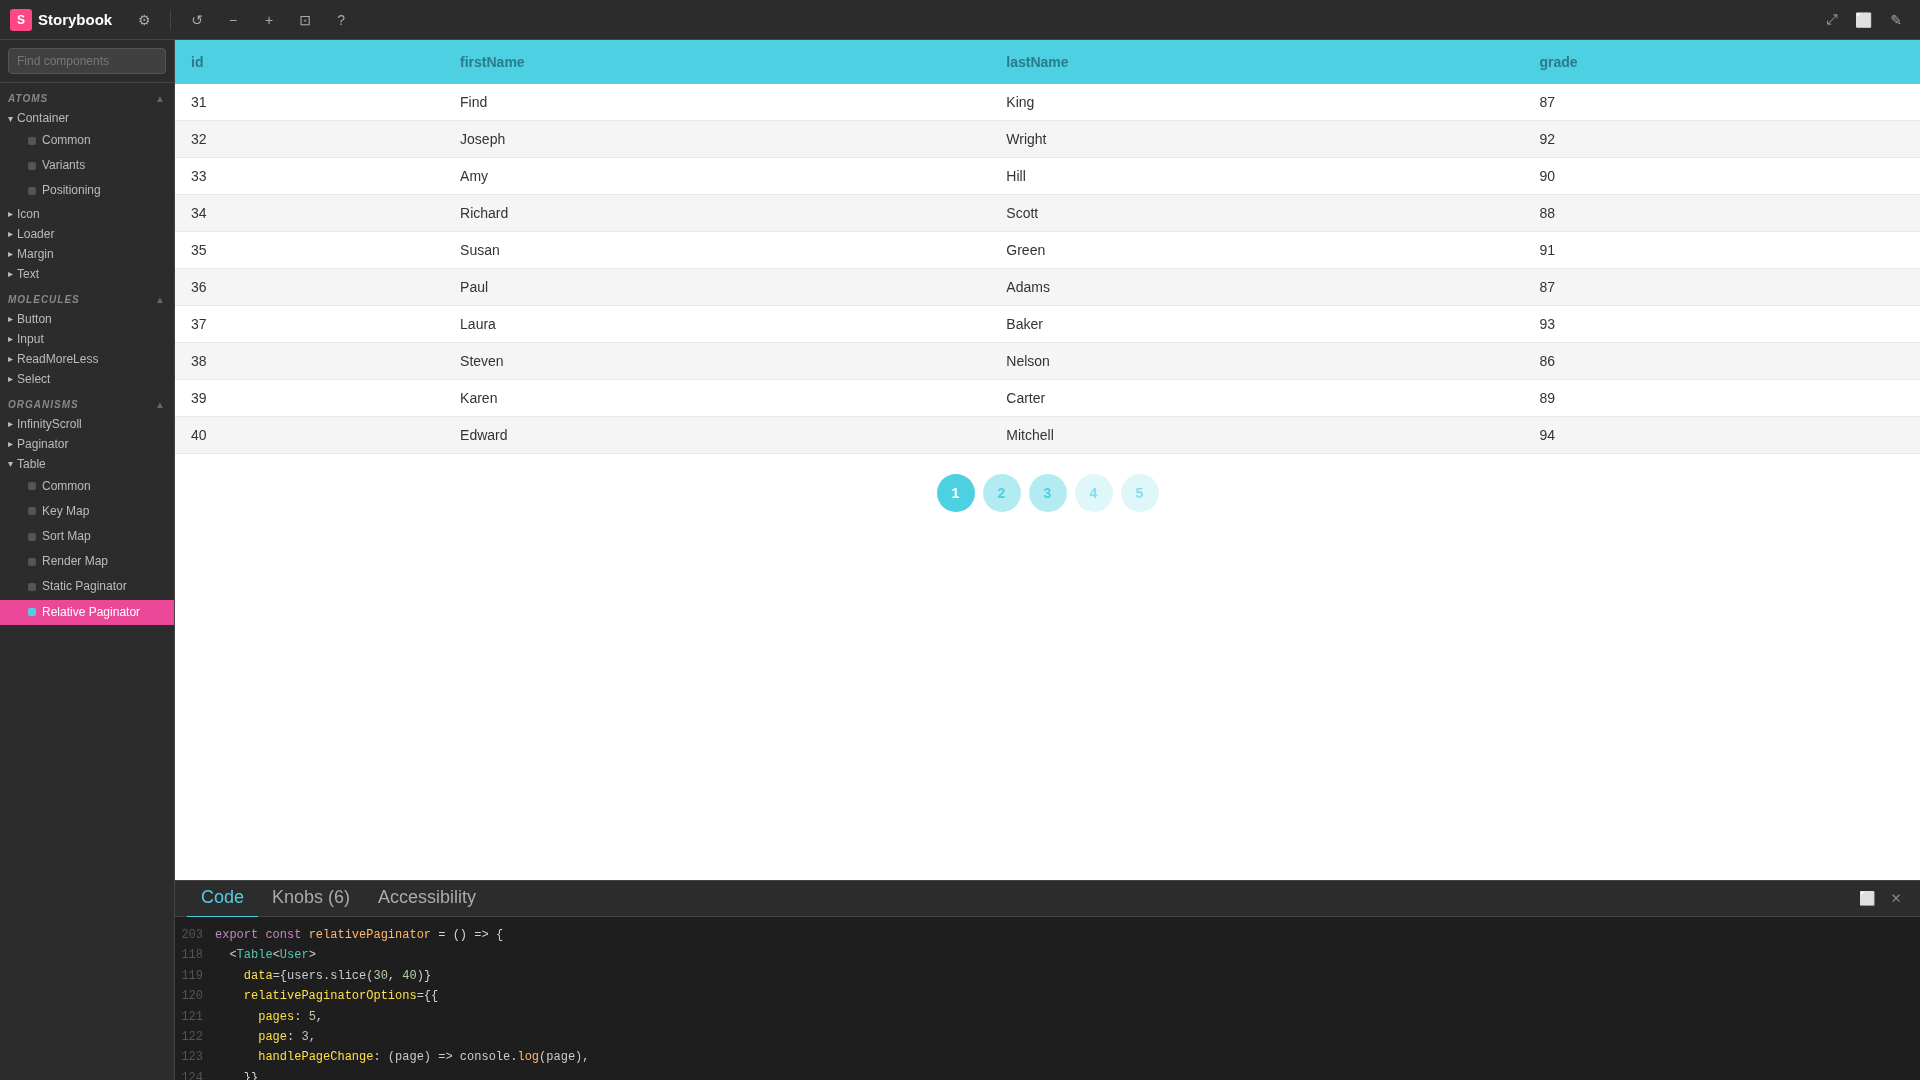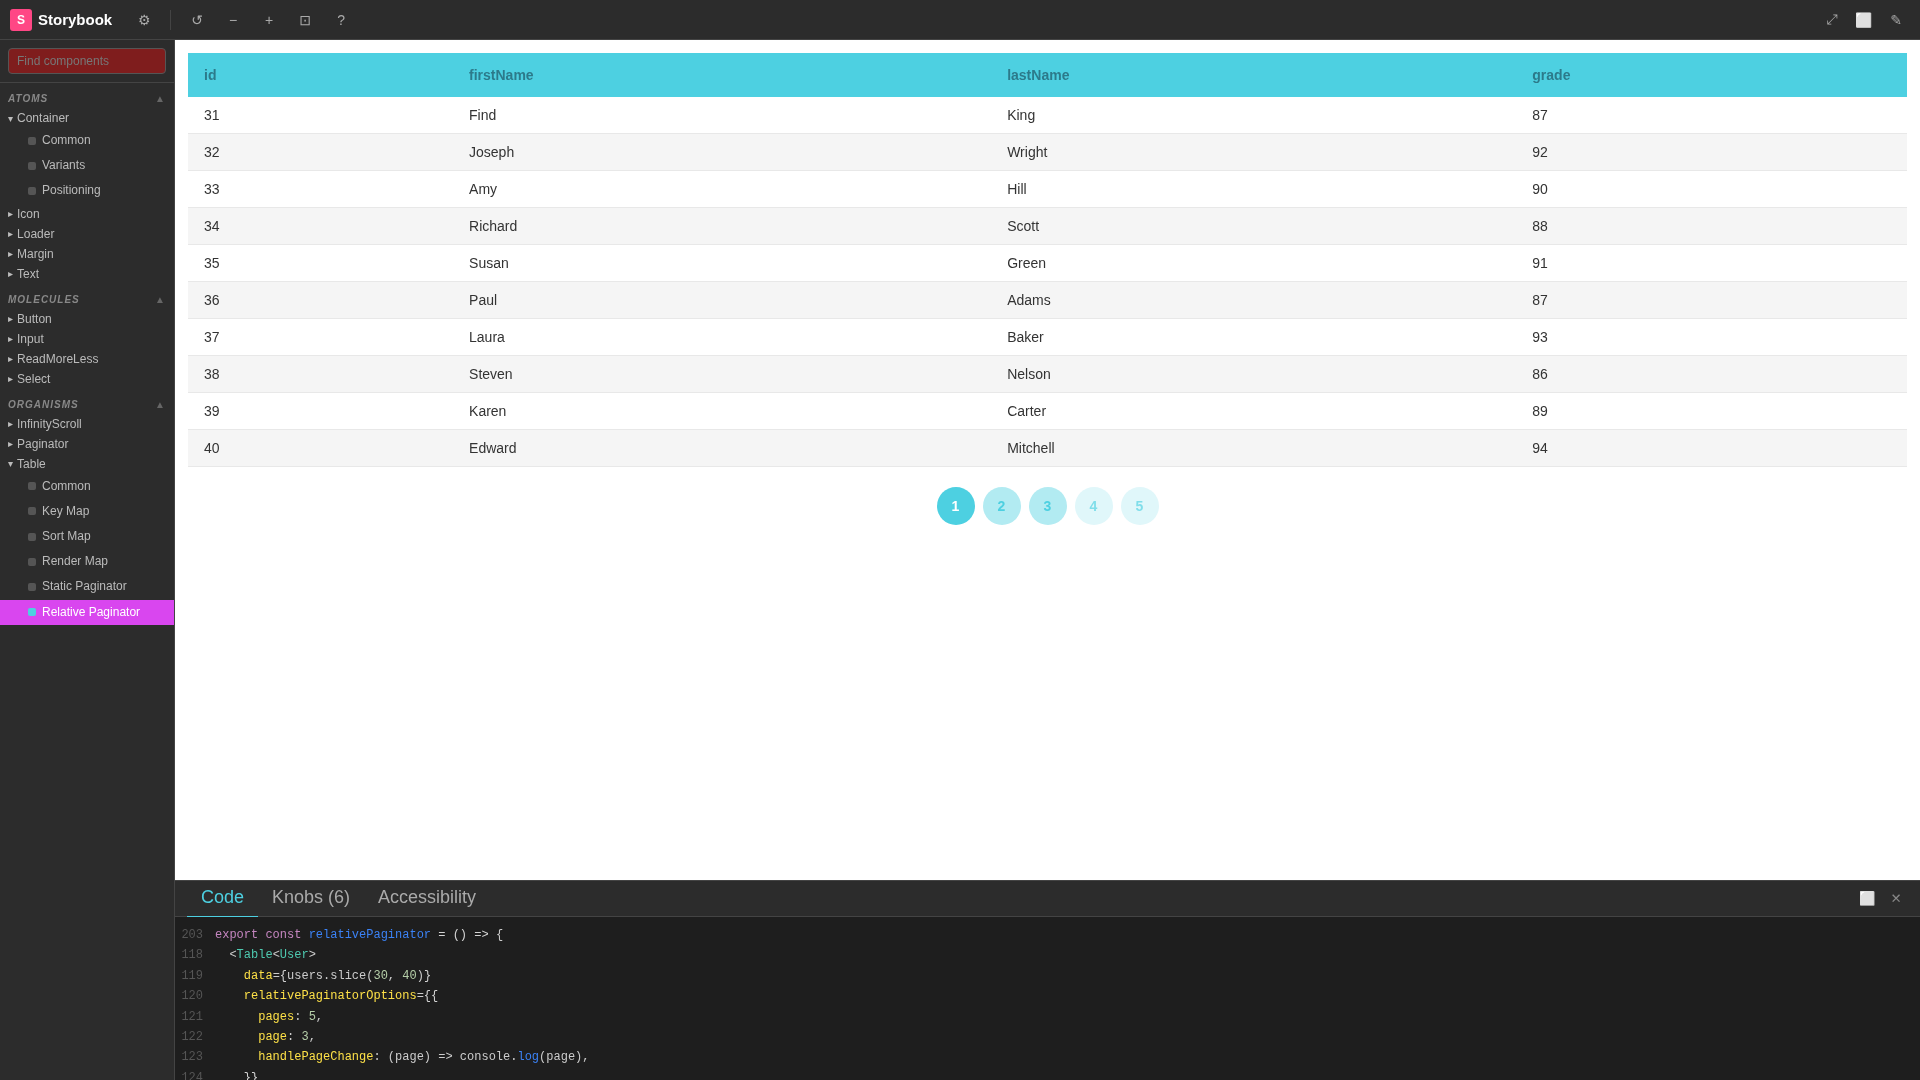--- a/index.html
+++ b/index.html
@@ -19,7 +19,7 @@
     
     .sidebar { width: 175px; background: #2c2c2c; border-right: 1px solid #444; display: flex; flex-direction: column; flex-shrink: 0; overflow-y: auto; }
     .sidebar-search { padding: 8px; border-bottom: 1px solid #444; }
-    .sidebar-search input { width: 100%; background: #7f1d1d; border: 1px solid #555; border-radius: 4px; color: #ccc; padding: 5px 8px; font-size: 12px; outline: none; }
+    .sidebar-search input { width: 100%; background: #404040; border: 1px solid #555; border-radius: 4px; color: #ccc; padding: 5px 8px; font-size: 12px; outline: none; }
     .sidebar-search input::placeholder { color: #777; }
     .section-label { font-size: 10px; font-weight: 700; color: #888; letter-spacing: 1px; padding: 10px 8px 4px 8px; display: flex; align-items: center; justify-content: space-between; text-transform: uppercase; font-style: italic; }
     .section-label .collapse-icon { font-size: 10px; cursor: pointer; color: #666; }

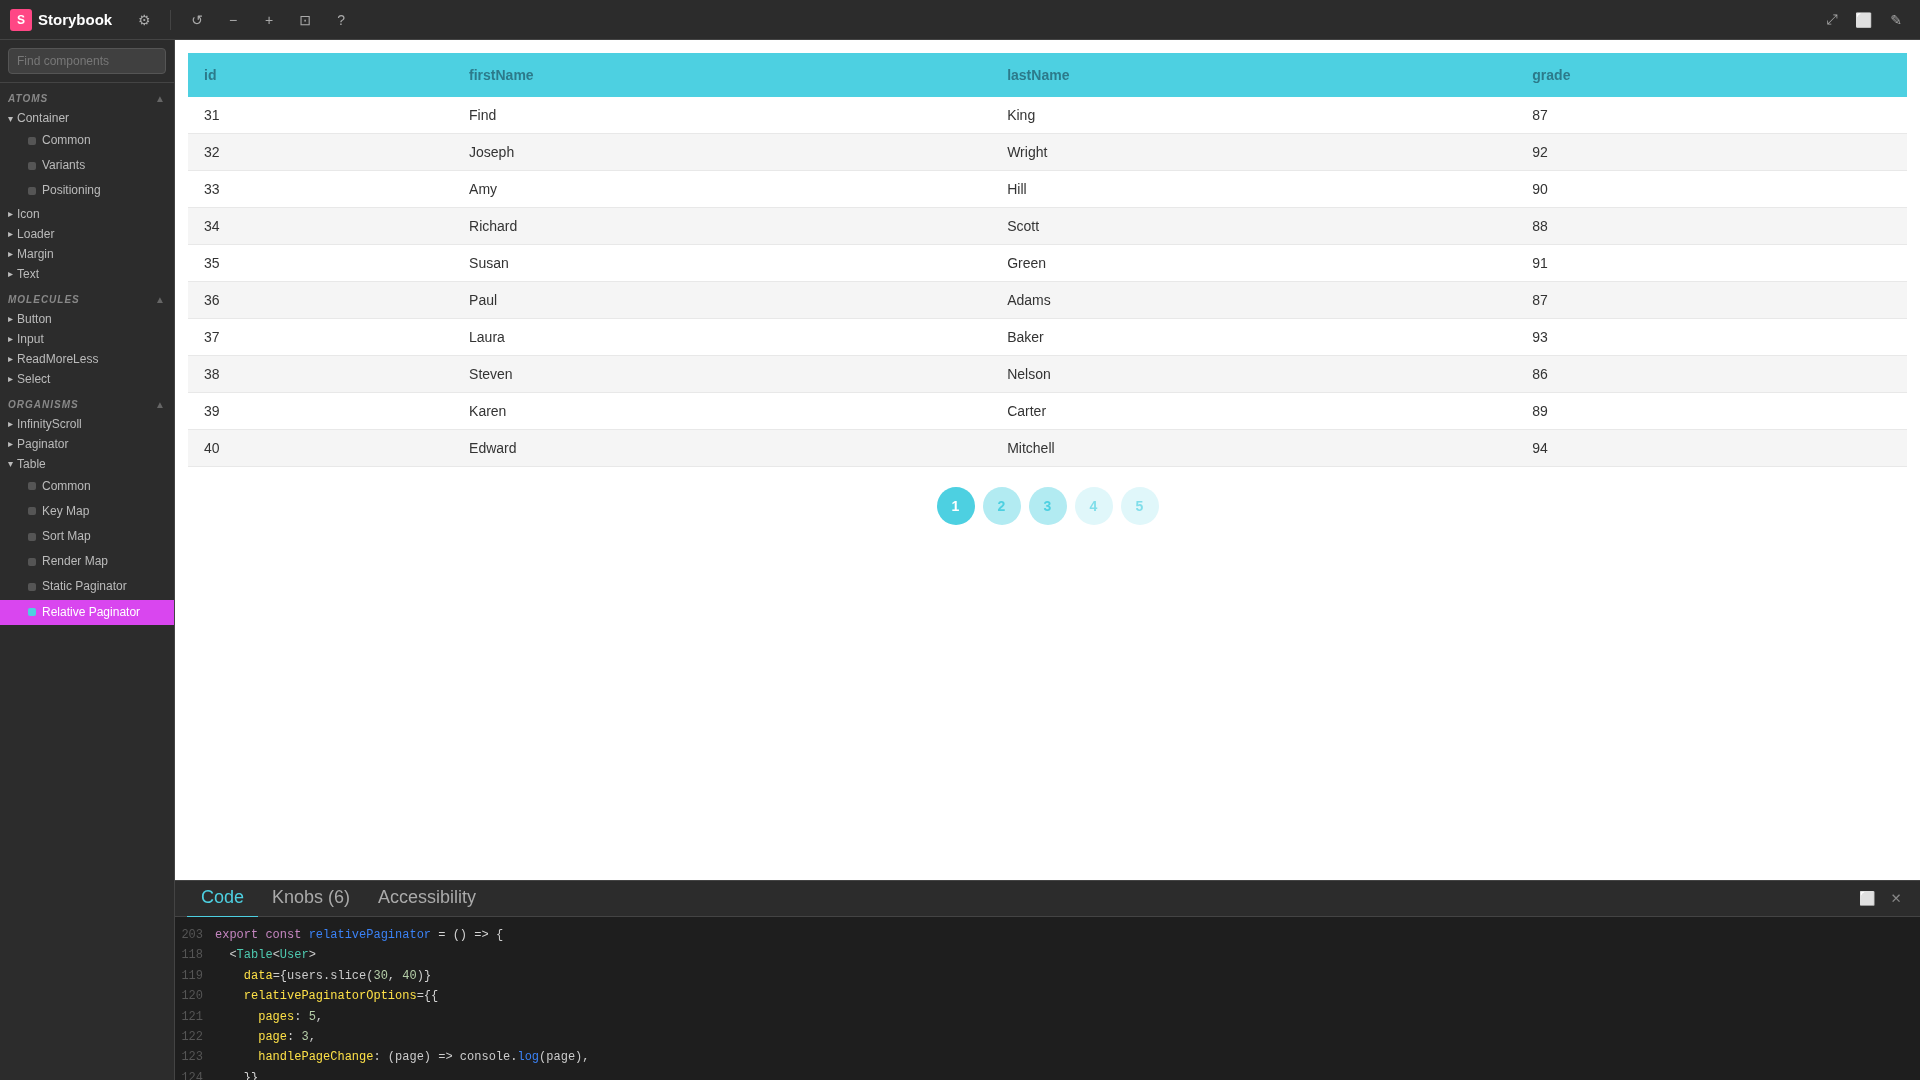--- a/index.html
+++ b/index.html
@@ -34,7 +34,7 @@
 
     
     .content-area { flex: 1; display: flex; flex-direction: column; overflow: hidden; background: #fff; }
-    .preview-area { flex: 1; overflow: auto; background: #fff; padding: 13px; }
+    .preview-area { flex: 1; overflow: auto; background: #fff; padding: 0; }
 
     
     .data-table { width: 100%; border-collapse: collapse; }

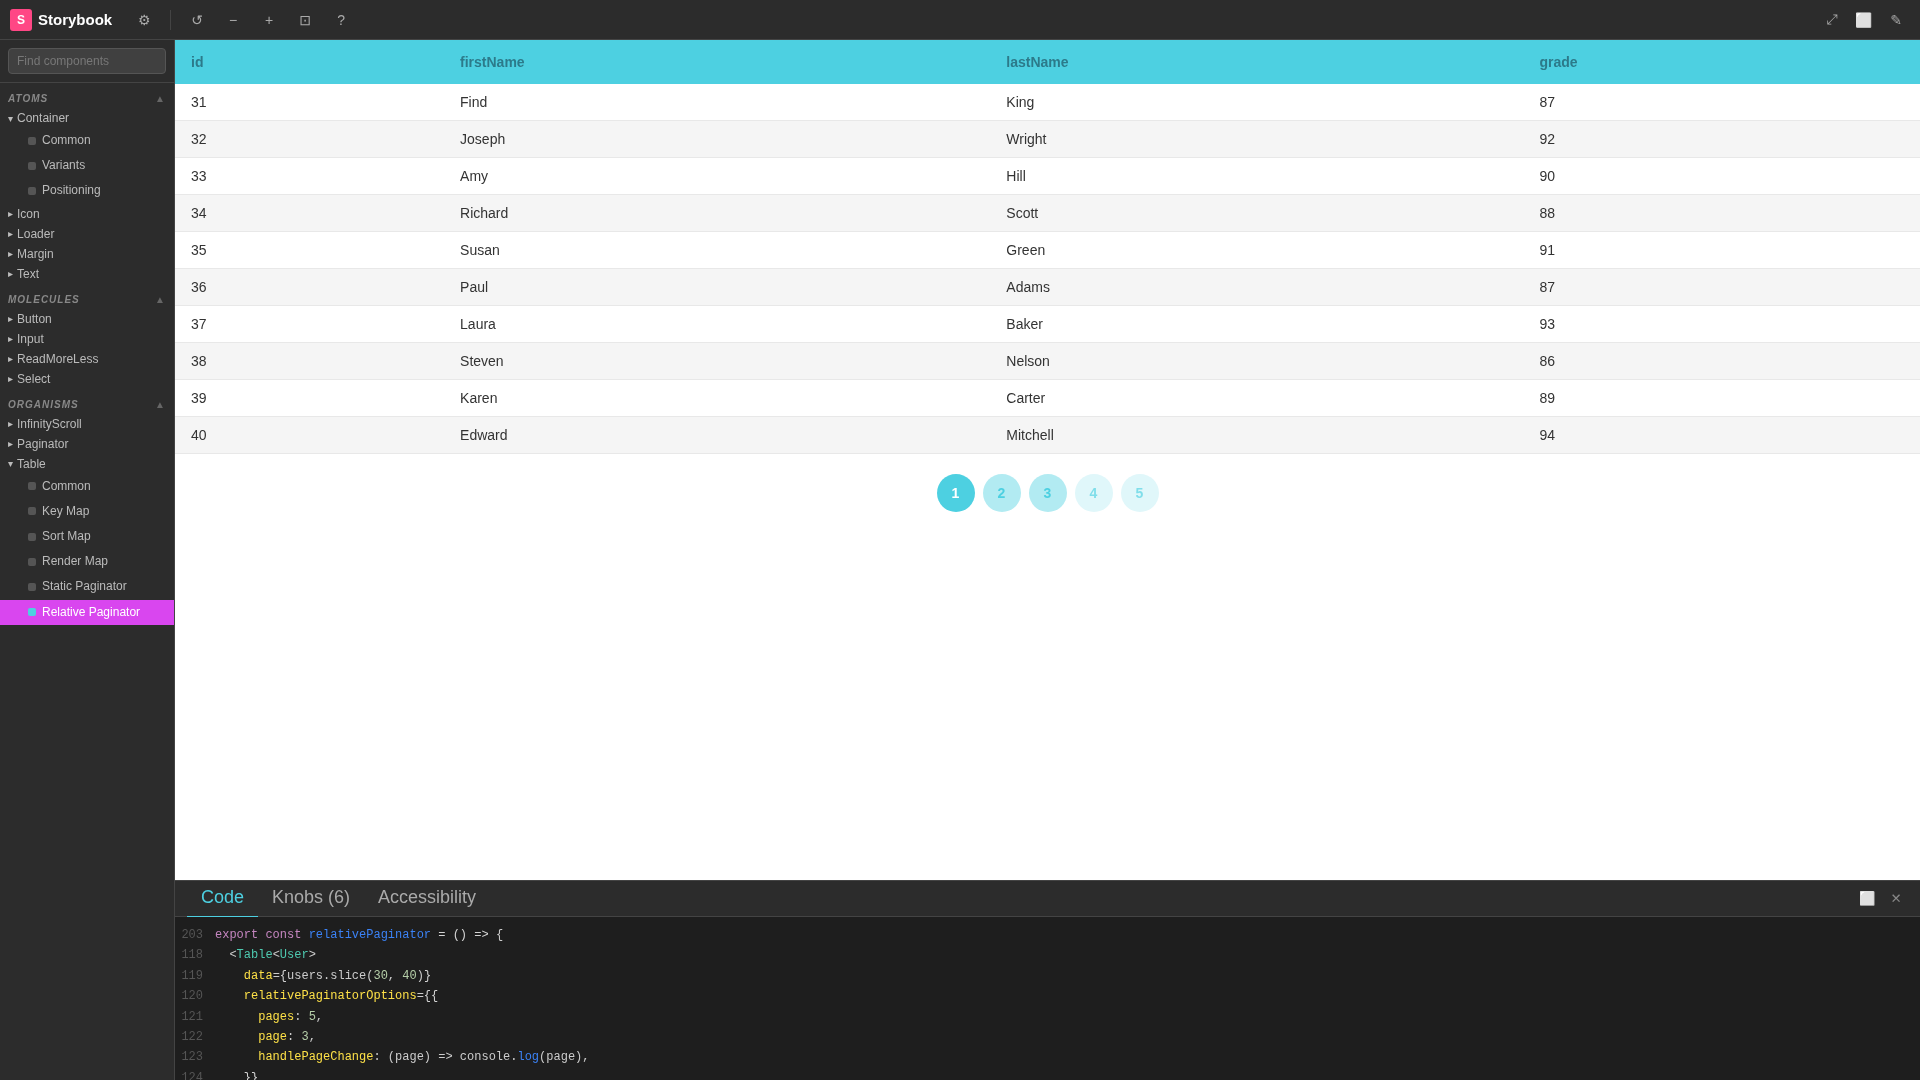--- a/index.html
+++ b/index.html
@@ -24,7 +24,7 @@
     .section-label { font-size: 10px; font-weight: 700; color: #888; letter-spacing: 1px; padding: 10px 8px 4px 8px; display: flex; align-items: center; justify-content: space-between; text-transform: uppercase; font-style: italic; }
     .section-label .collapse-icon { font-size: 10px; cursor: pointer; color: #666; }
     .tree-item { display: flex; align-items: center; padding: 3px 8px 3px 12px; cursor: pointer; color: #bbb; font-size: 12px; line-height: 1.6; }
-    .tree-item.active { background: #d946ef; color: #fff; }
+    .tree-item.active { background: #ec4899; color: #fff; }
     .tree-item.active .item-dot { background: #4dd0e1; }
     .tree-item .item-dot { width: 8px; height: 8px; border-radius: 2px; background: #555; margin-right: 6px; flex-shrink: 0; }
     .tree-item .item-dot.teal { background: #4dd0e1; }

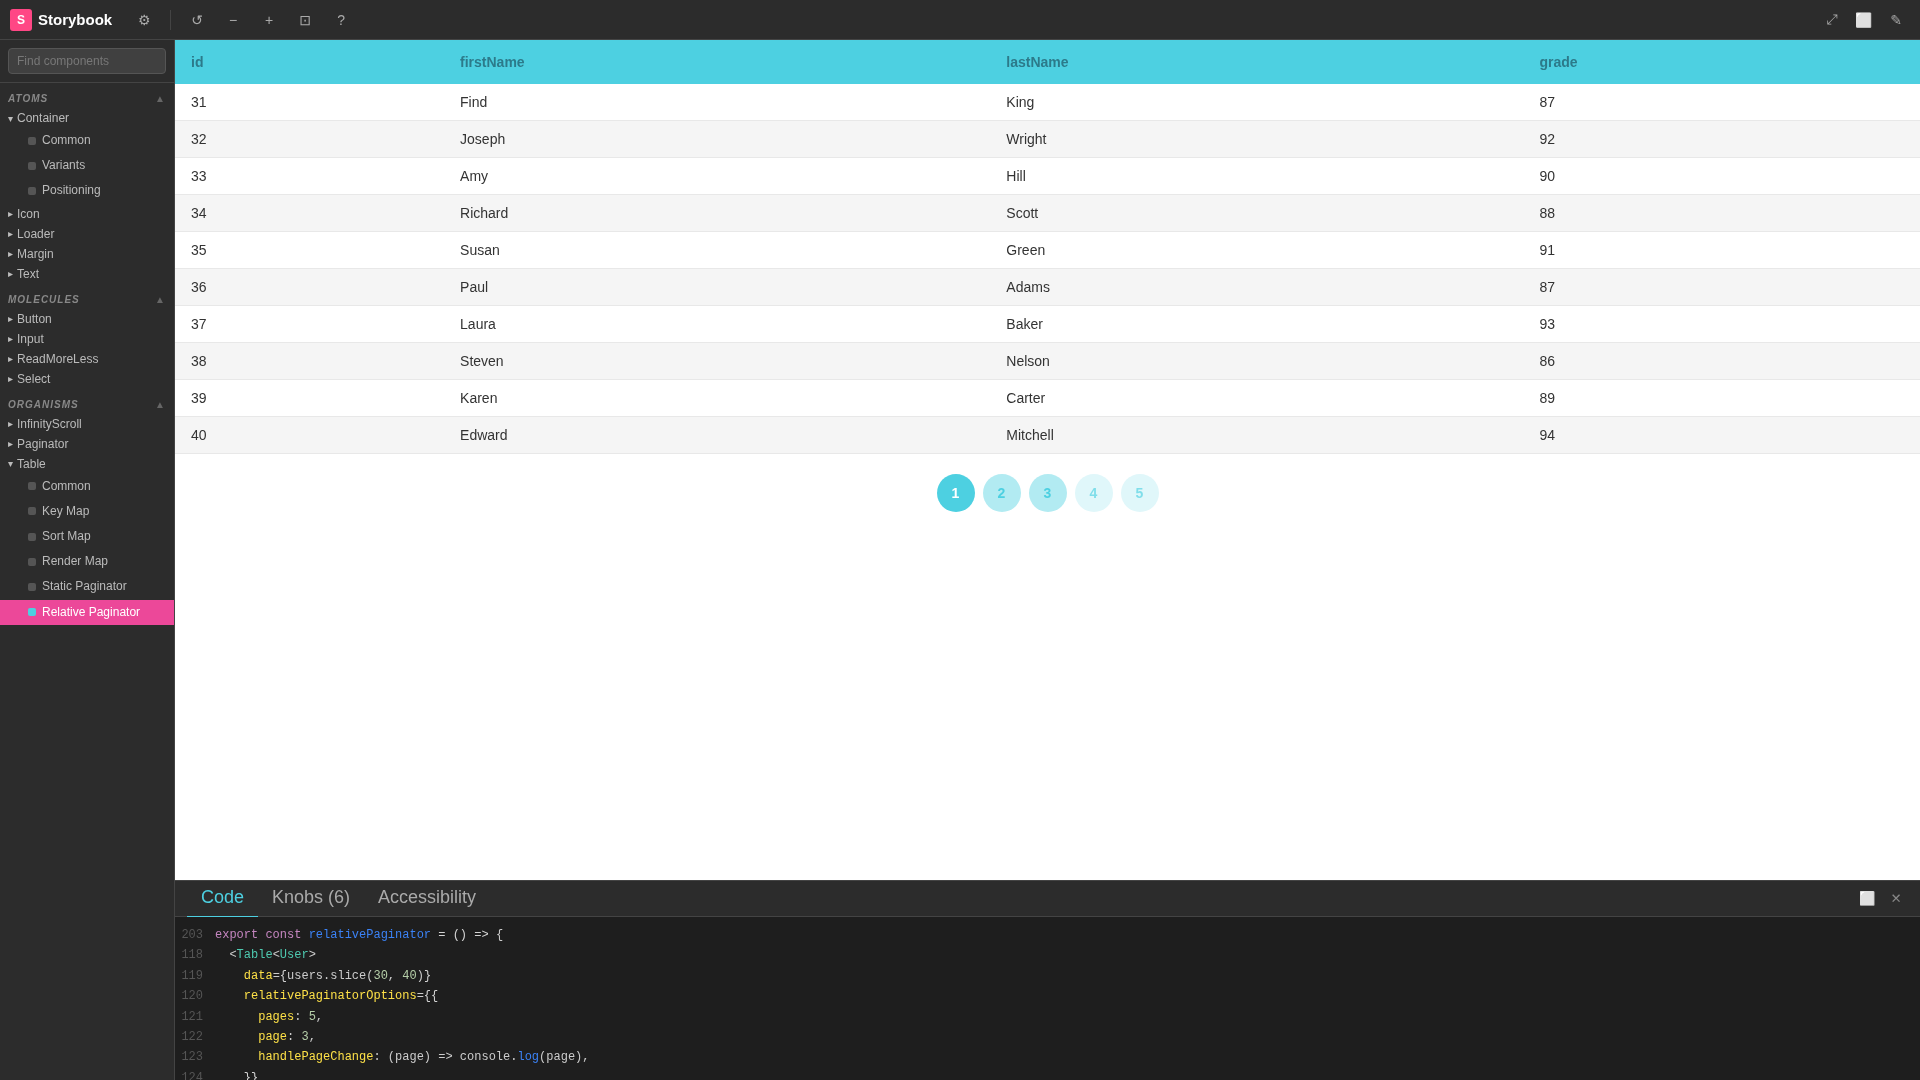--- a/index.html
+++ b/index.html
@@ -66,7 +66,7 @@
     .line-num { width: 40px; text-align: right; padding-right: 12px; color: #555; flex-shrink: 0; }
     .line-content { color: #ccc; white-space: pre; }
     .kw { color: #c586c0; }
-    .fn { color: #3b82f6; }
+    .fn { color: #fdba74; }
     .num { color: #b5cea8; }
     .tag { color: #4ec9b0; }
     .attr { color: #fde047; }

